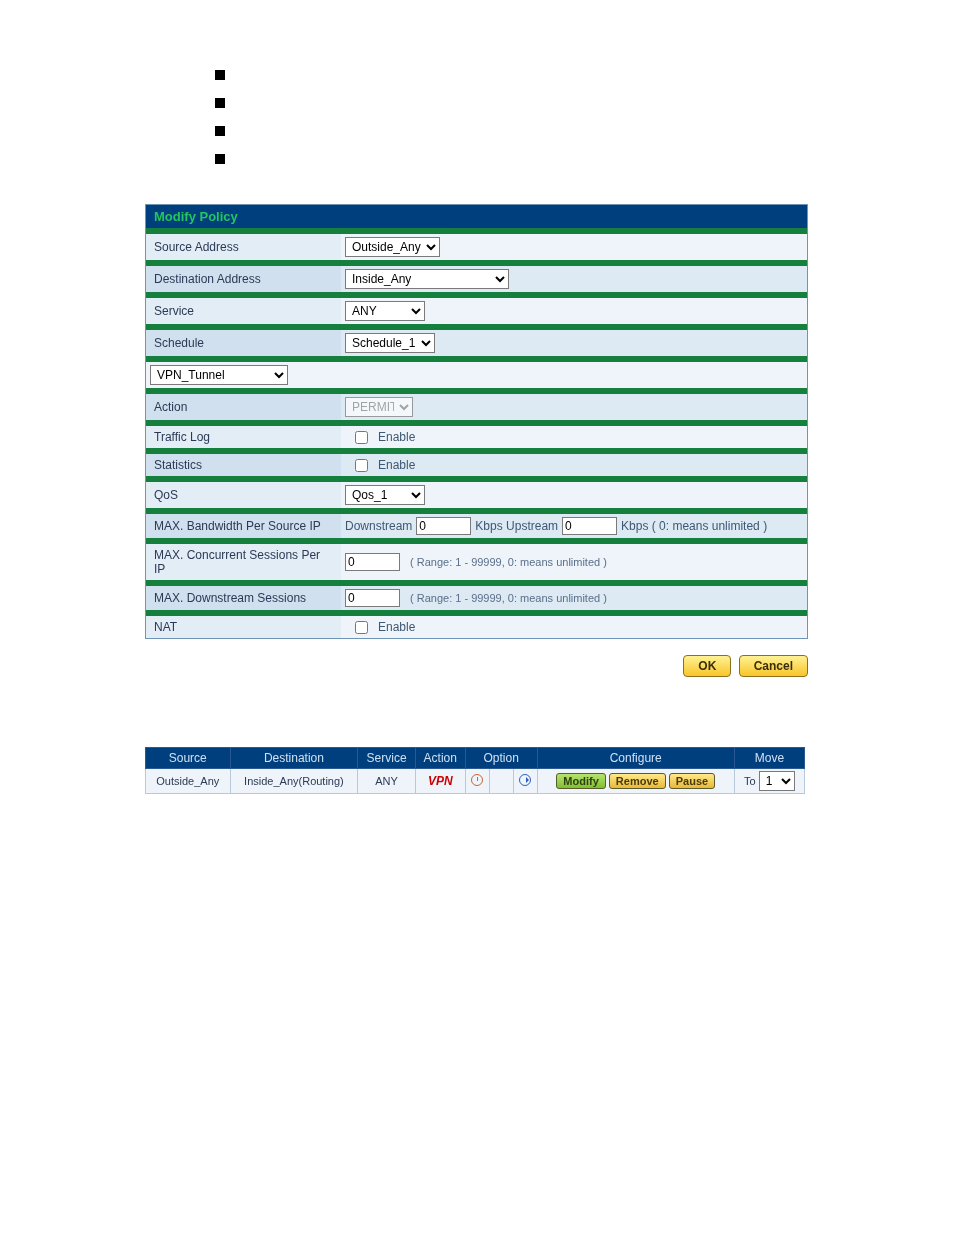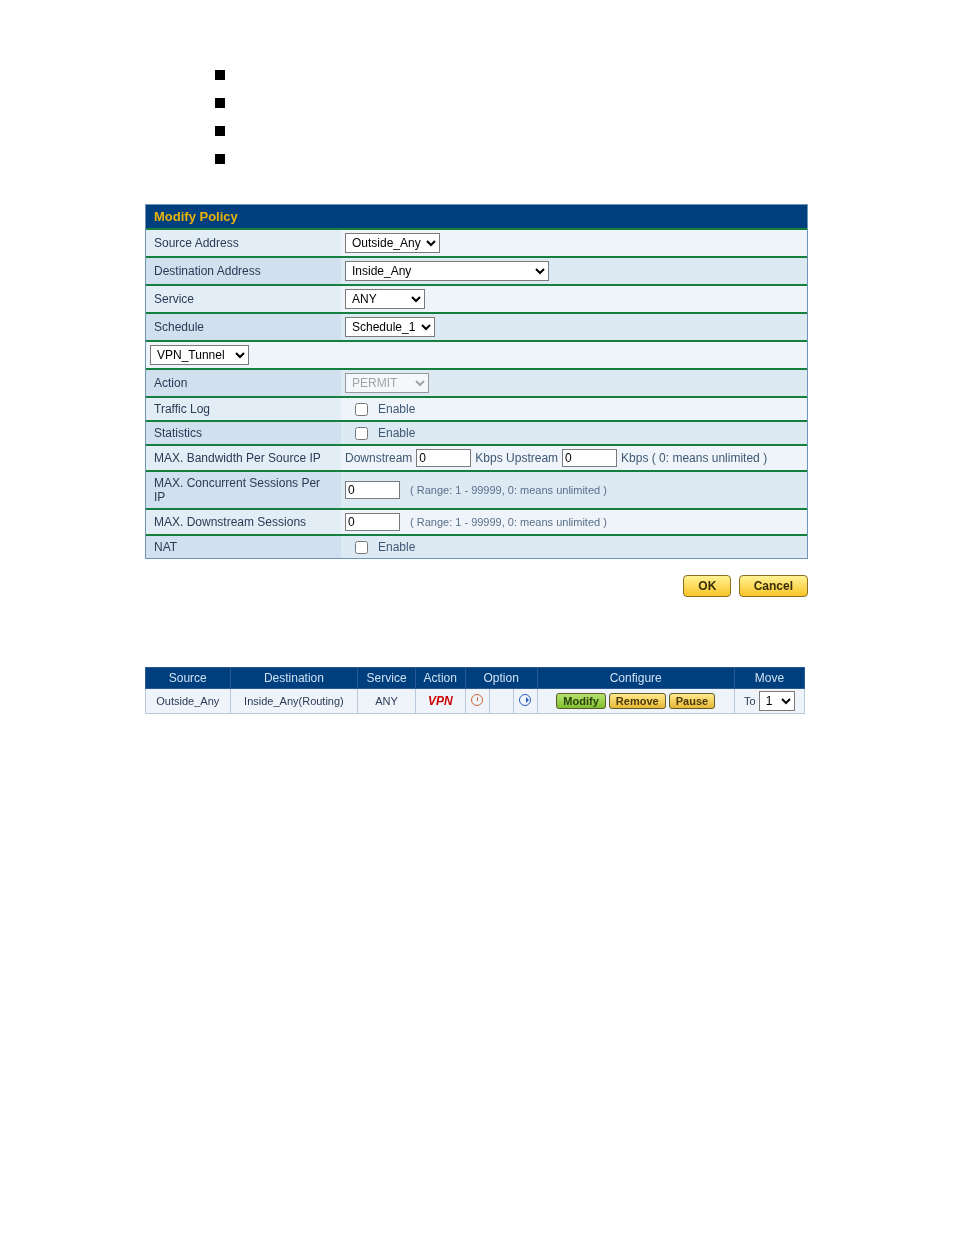--- a/index.html
+++ b/index.html
@@ -8,7 +8,7 @@
     .bullets { margin-left: 70px; margin-bottom: 40px; }
     .bullet { width: 10px; height: 10px; background: #000; margin-bottom: 18px; }
     .form-panel { border: 1px solid #6e94b7; width: 663px; }
-    .form-header { background: #003f7d; color: #eab308; font-weight: bold; padding: 4px 8px; font-size: 13px; }
+    .form-header { background: #003f7d; color: #22c55e; font-weight: bold; padding: 4px 8px; font-size: 13px; }
     .form-row { display: flex; border-top: 2px solid #15803d; }
     .form-row:nth-child(even) .cell-label { background: #e3edf6; }
     .form-row:nth-child(odd)  .cell-label { background: #d0e0ee; }

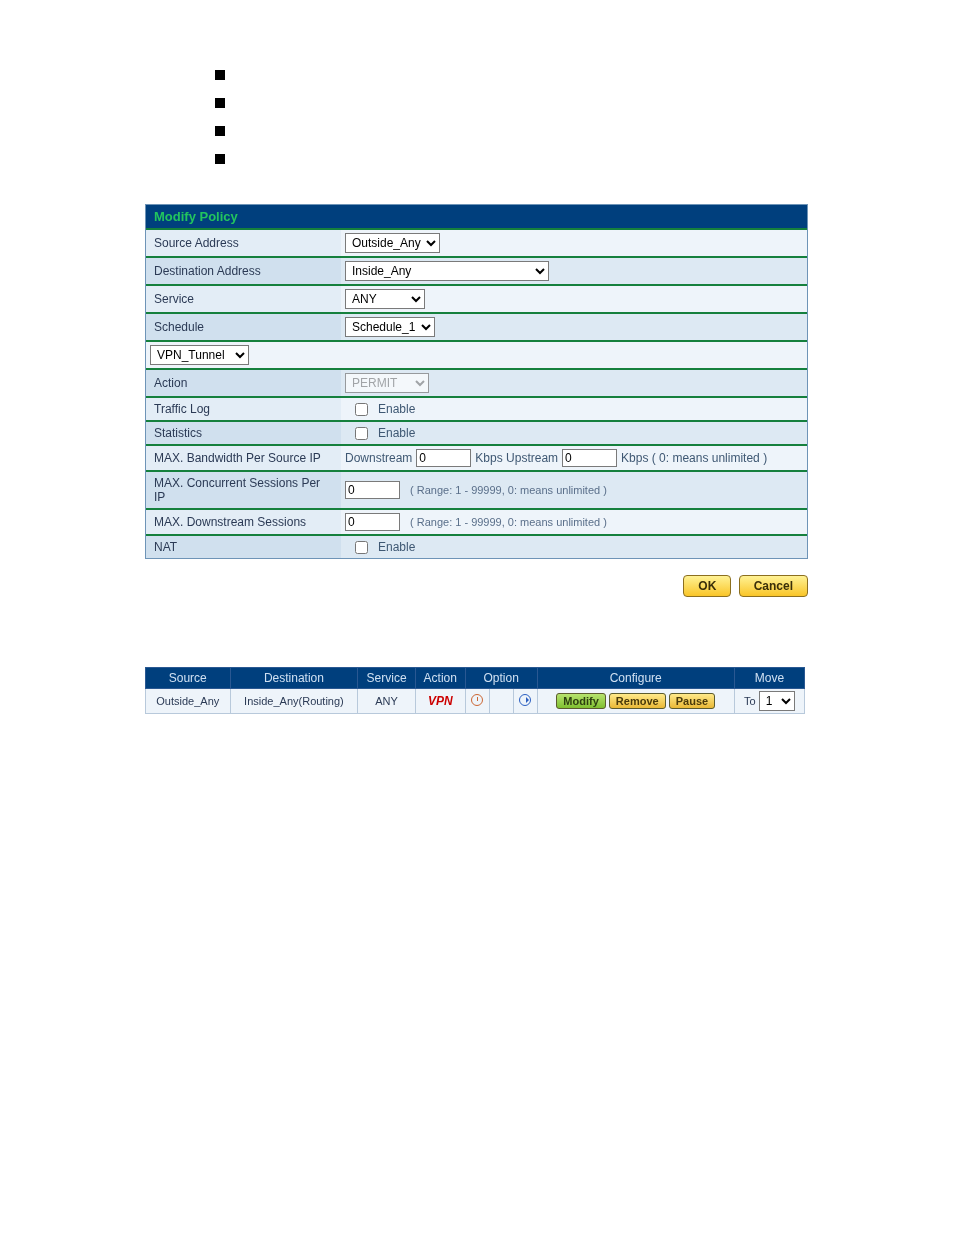--- a/index.html
+++ b/index.html
@@ -9,7 +9,7 @@
     .bullet { width: 10px; height: 10px; background: #000; margin-bottom: 18px; }
     .form-panel { border: 1px solid #6e94b7; width: 663px; }
     .form-header { background: #003f7d; color: #22c55e; font-weight: bold; padding: 4px 8px; font-size: 13px; }
-    .form-row { display: flex; border-top: 2px solid #15803d; }
+    .form-row { display: flex; border-top: 6px solid #15803d; }
     .form-row:nth-child(even) .cell-label { background: #e3edf6; }
     .form-row:nth-child(odd)  .cell-label { background: #d0e0ee; }
     .form-row:nth-child(even) .cell-value { background: #eef4fa; }

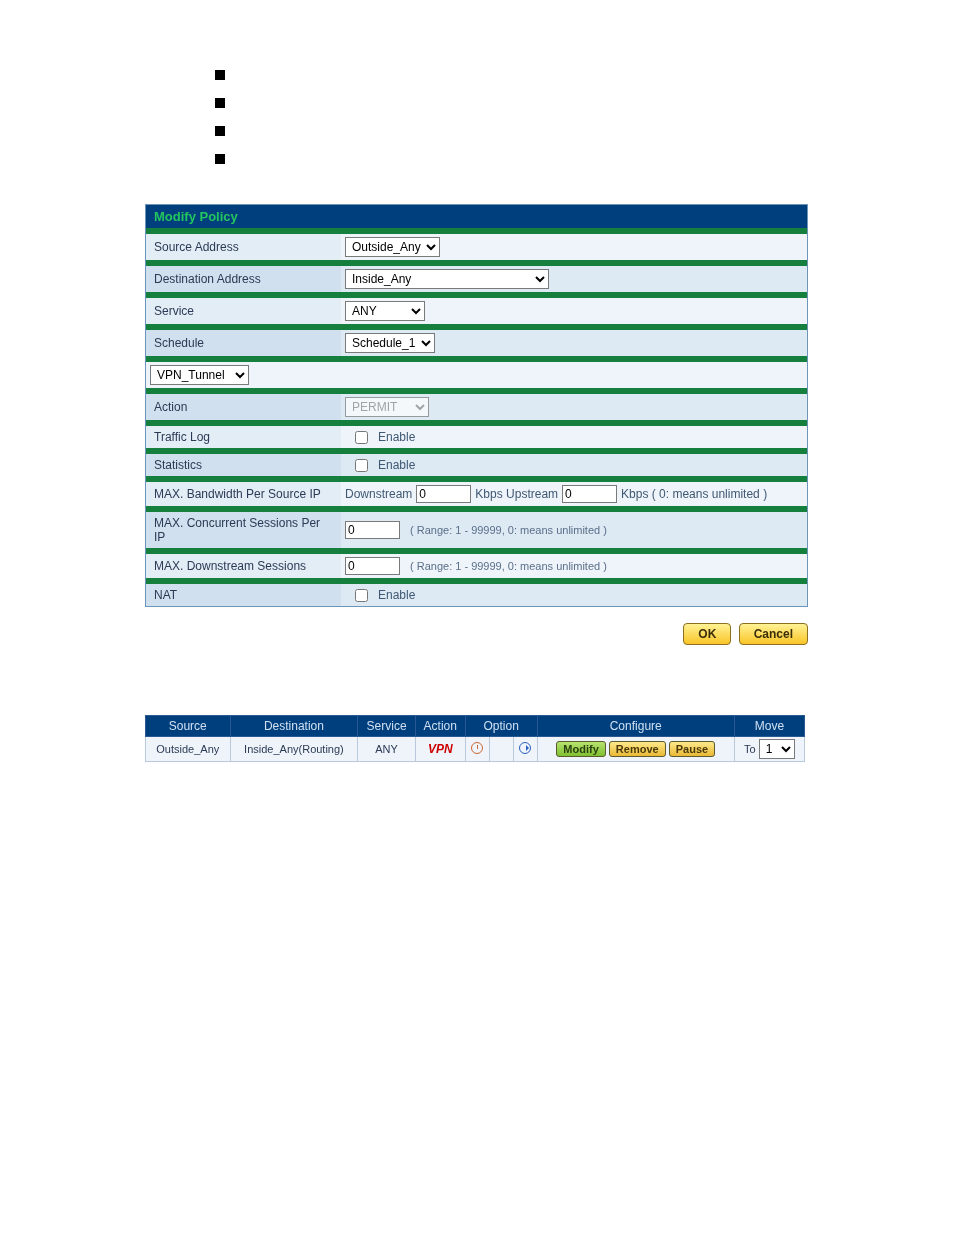--- a/index.html
+++ b/index.html
@@ -65,7 +65,7 @@
     <div class="form-row">
       <div class="cell-label">Destination Address</div>
       <div class="cell-value">
-        <select style="width:204px"><option>Inside_Any</option></select>
+        <select style="width:164px"><option>Inside_Any</option></select>
       </div>
     </div>
 

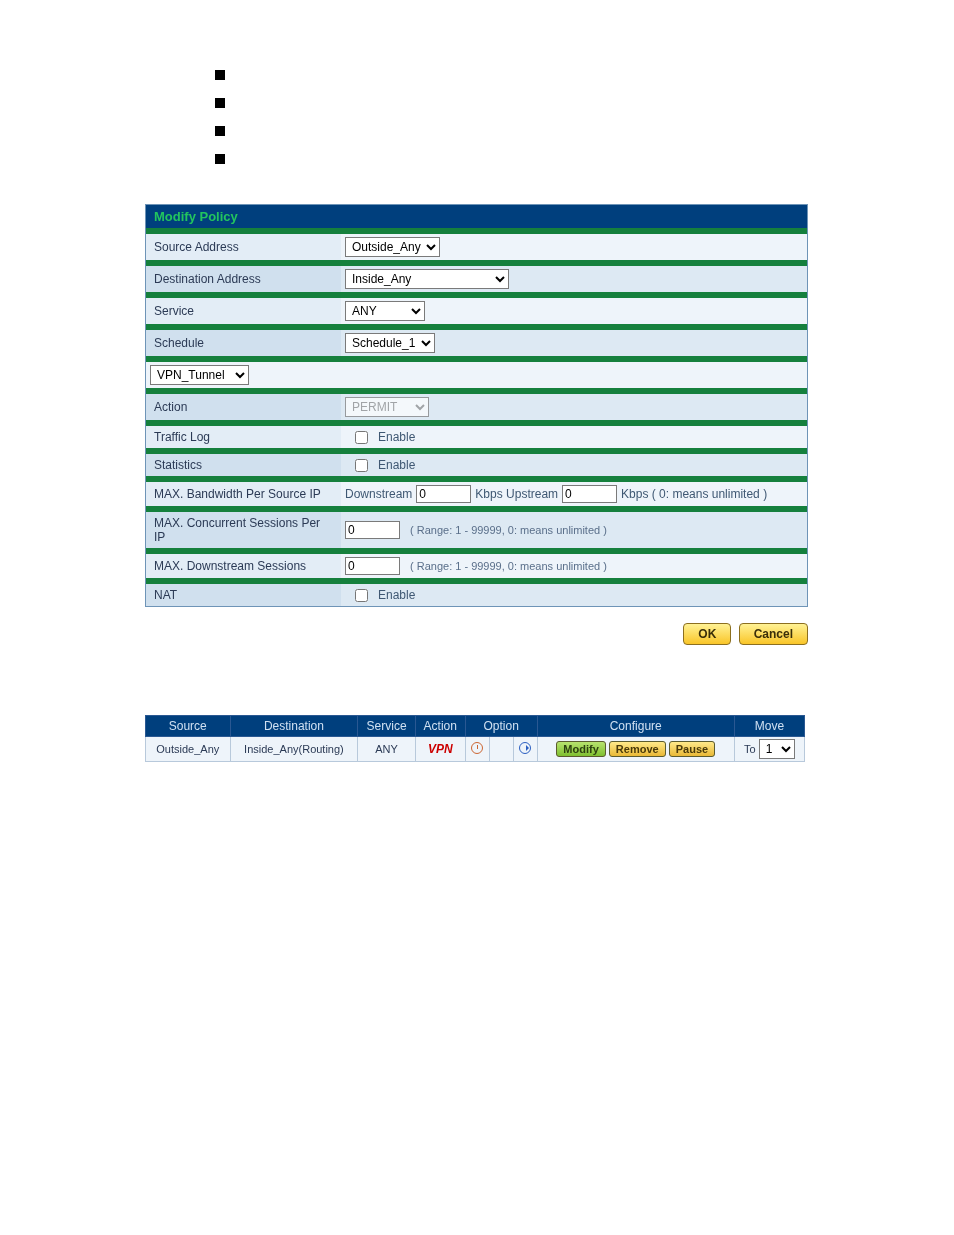--- a/index.html
+++ b/index.html
@@ -85,7 +85,7 @@
 
     <div class="form-row">
       <div class="cell-value">
-        <select style="width:99px"><option>VPN_Tunnel</option></select>
+        <select style="width:138px"><option>VPN_Tunnel</option></select>
       </div>
     </div>
 

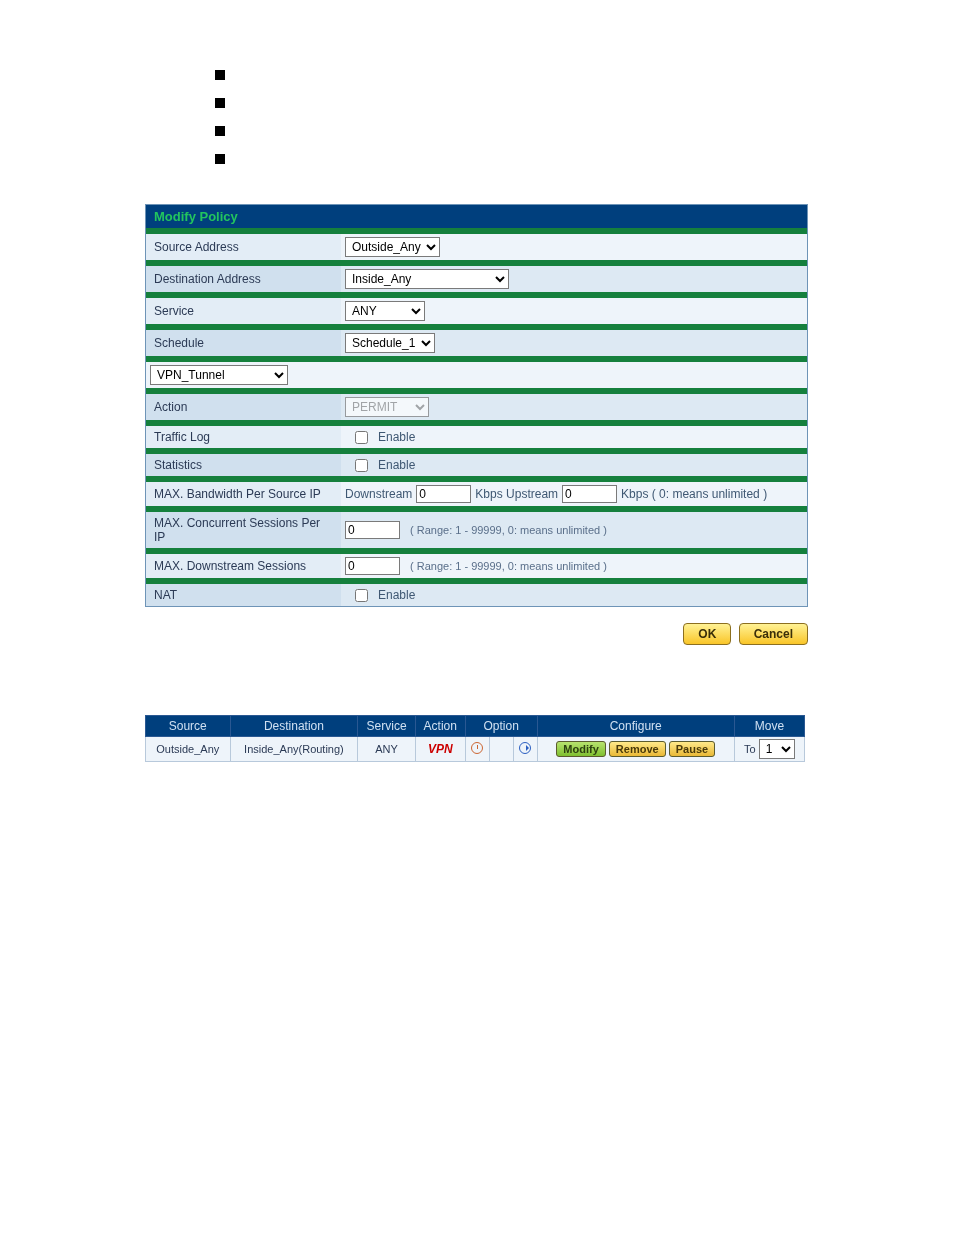--- a/index.html
+++ b/index.html
@@ -92,7 +92,7 @@
     <div class="form-row">
       <div class="cell-label">Action</div>
       <div class="cell-value">
-        <select disabled="" style="width:84px;color:#888"><option>PERMIT</option></select>
+        <select disabled="" style="width:68px;color:#888"><option>PERMIT</option></select>
       </div>
     </div>
 

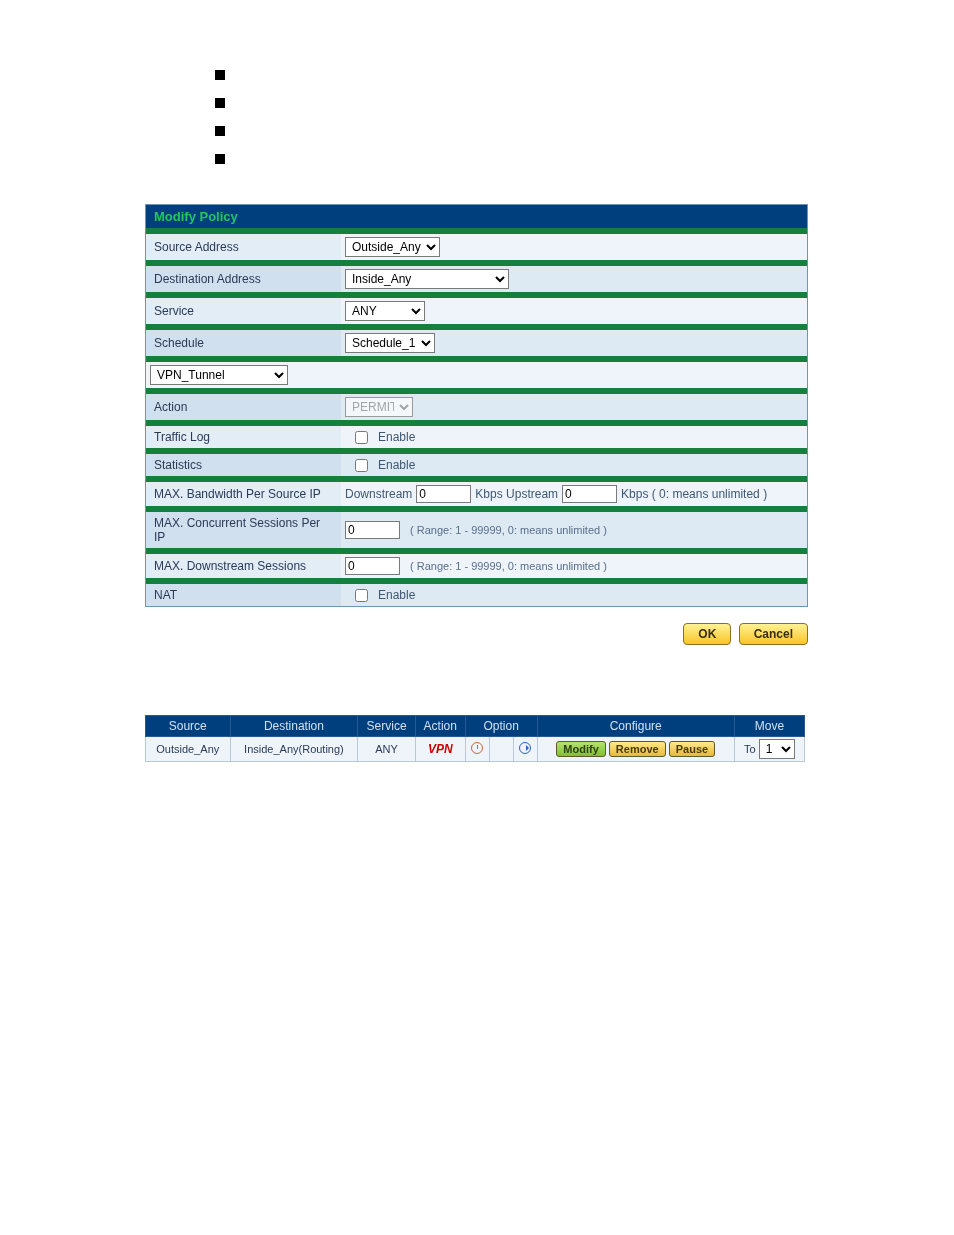--- a/index.html
+++ b/index.html
@@ -112,6 +112,12 @@
       </div>
     </div>
 
+    <div class="form-row">
+      <div class="cell-label">QoS</div>
+      <div class="cell-value">
+        <select style="width:80px"><option>Qos_1</option></select>
+      </div>
+    </div>
 
     <div class="form-row">
       <div class="cell-label">MAX. Bandwidth Per Source IP</div>

